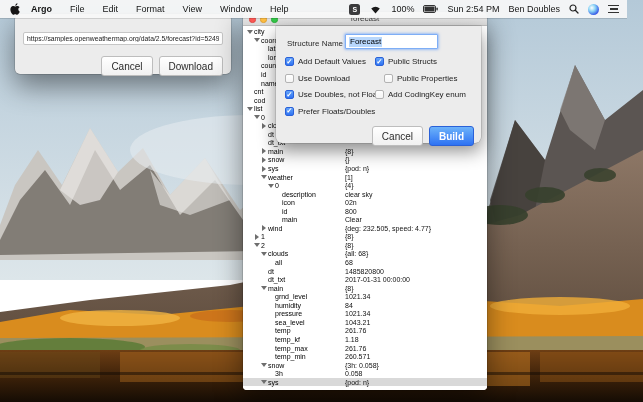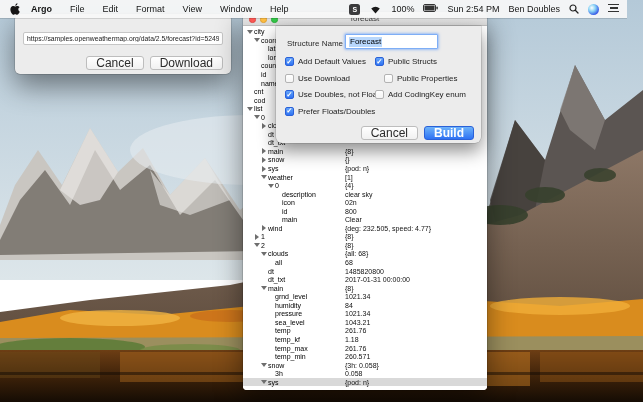--- a/index.html
+++ b/index.html
@@ -20,7 +20,7 @@
   .menu-item { padding:0 9px; line-height:18px; white-space:nowrap; }
   .menu-item.app { font-weight:bold; padding-left:0; }
   .menubar .spacer { flex:1; }
-  .status-cluster { display:flex; align-items:flex-start; gap:9px; }
+  .status-cluster { display:flex; align-items:center; gap:9px; }
   .status-cluster .txt { white-space:nowrap; }
   .mi { display:flex; align-items:center; }
   .extra-icon { width:11px; height:11px; background:#3a3a3c; border-radius:2.5px; color:#fff;

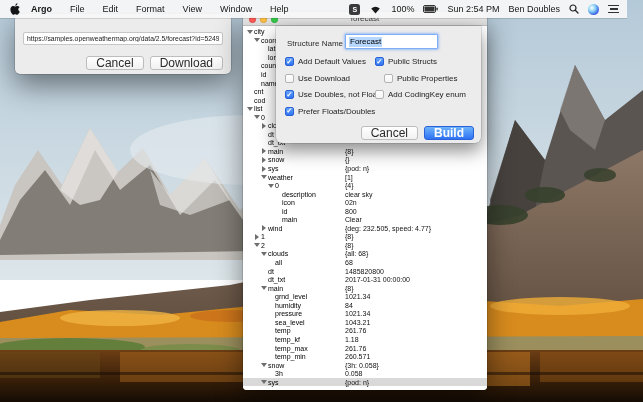--- a/index.html
+++ b/index.html
@@ -48,7 +48,7 @@
     background:#fff; border:1px solid #c6c6c6; border-radius:2px; font-size:6.8px;
     font-family:"Liberation Sans", sans-serif; color:#1c1c1c; padding:0 3px; }
   .dw-buttons { position:absolute; right:8px; top:42px; display:flex; gap:6px; }
-  .btn { height:14px; border-radius:3px; font-size:12px; display:flex; align-items:center; justify-content:center;
+  .btn { height:20px; border-radius:3px; font-size:10px; display:flex; align-items:center; justify-content:center;
     padding:4px 9px; background:linear-gradient(#ffffff,#f1f1f1); border:0.5px solid #bdbdbd; color:#2b2b2b; }
 
   

